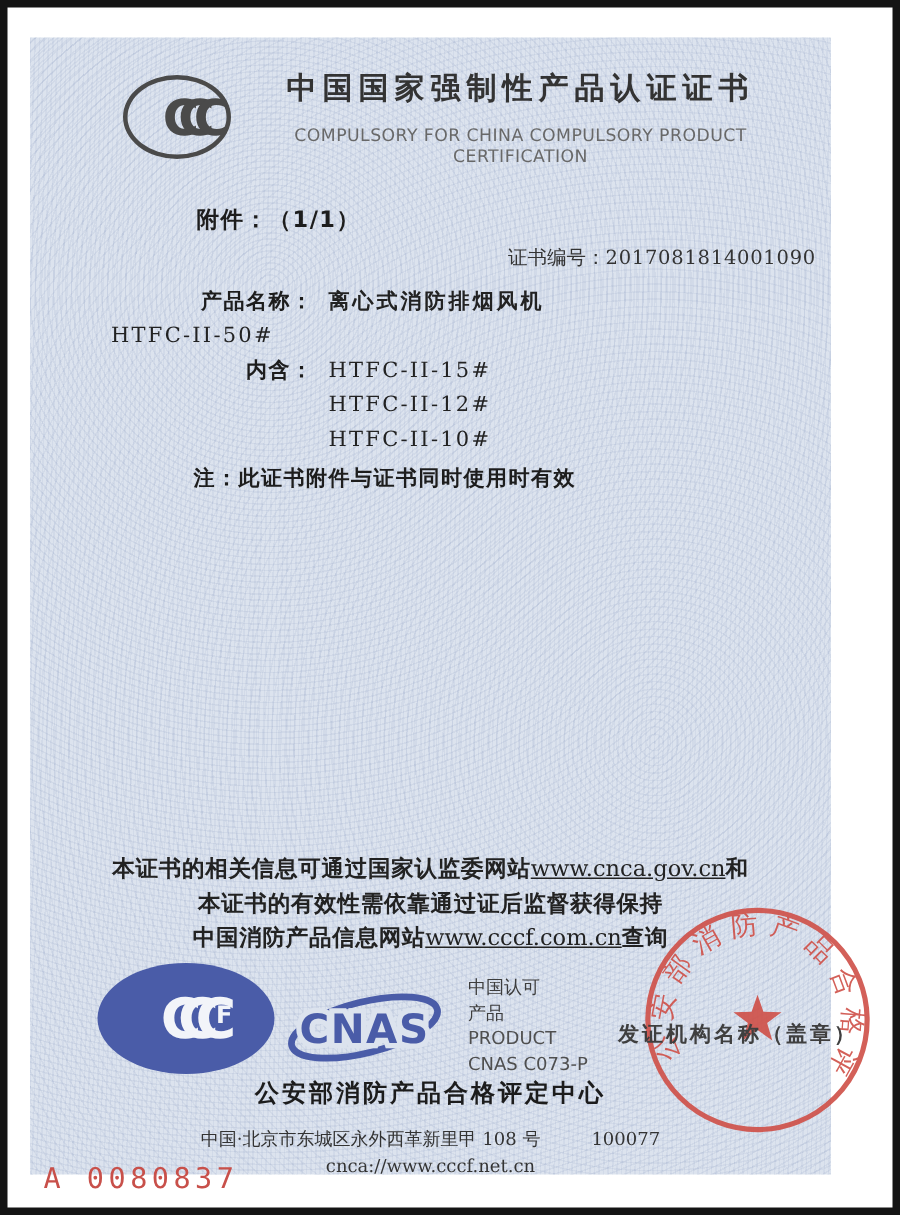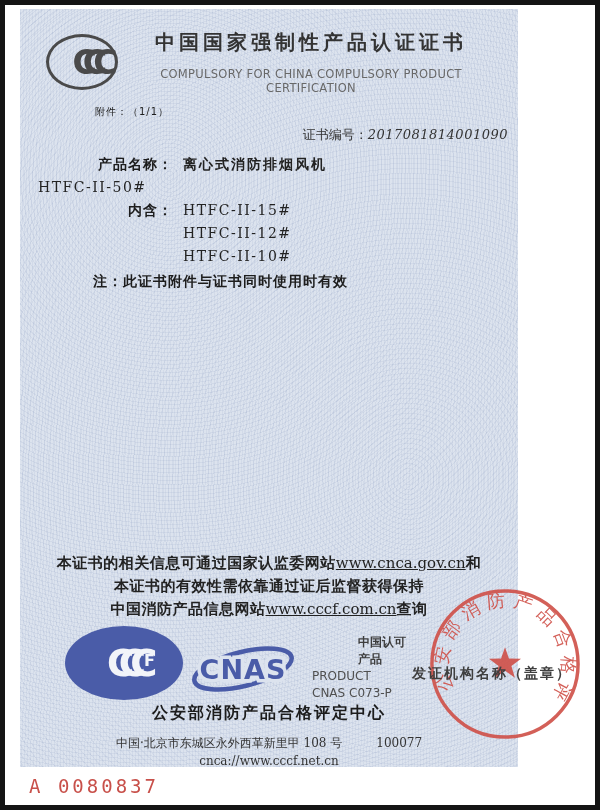--- a/index.html
+++ b/index.html
@@ -9,12 +9,13 @@
     font-family:"DejaVu Sans",sans-serif;color:#222;
   }
   .paper{
-    position:absolute;left:15px;top:4px;width:498px;height:758px;
+    position:absolute;left:15px;top:20px;width:498px;height:758px;
     background-color:#dce3ee;
     background-image:
       repeating-radial-gradient(circle at 30% 22%, rgba(110,130,175,0.10) 0px, rgba(110,130,175,0.10) 1px, transparent 1px, transparent 4px),
       repeating-radial-gradient(circle at 78% 62%, rgba(110,130,175,0.09) 0px, rgba(110,130,175,0.09) 1px, transparent 1px, transparent 5px),
       repeating-linear-gradient(92deg, rgba(120,140,185,0.10) 0px, rgba(120,140,185,0.10) 1px, transparent 1px, transparent 3px);
+    padding-left: 36px;
   }
   
   .header{display:flex;align-items:center;padding-top:20px;}

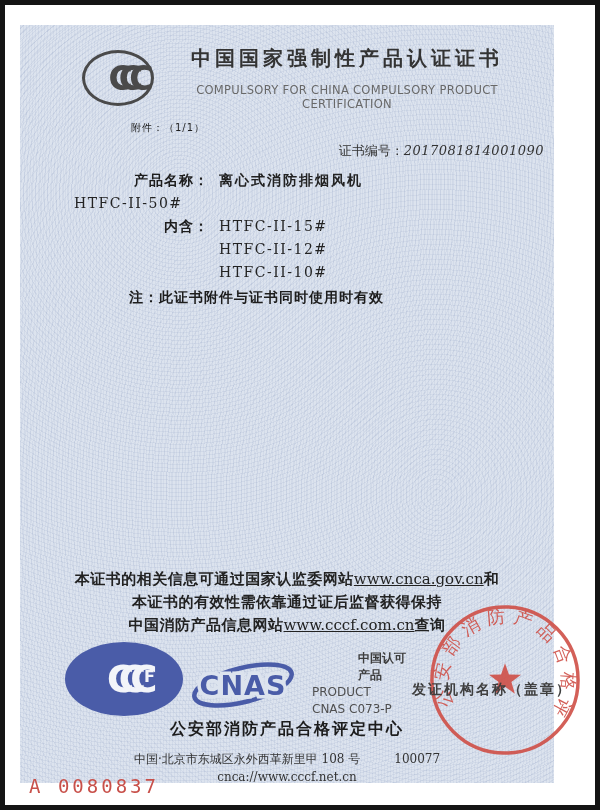--- a/index.html
+++ b/index.html
@@ -32,7 +32,7 @@
   .title-cn{font-size:20px;font-weight:600;letter-spacing:4px;color:#333;}
   .title-en{font-size:11.5px;color:#686868;margin-top:11px;letter-spacing:0.3px;}
   
-  .attachment{margin:10px 0 0 75px;font-size:10px;font-weight:normal;color:#1d1d1d;letter-spacing:1px;}
+  .attachment{margin:26px 0 0 75px;font-size:15px;font-weight:bold;color:#1d1d1d;letter-spacing:1px;}
   .certno{text-align:right;padding-right:10px;margin-top:7px;font-size:13px;color:#333;}
   .certno .val{font-family:"DejaVu Serif",serif;letter-spacing:0.5px;font-style:italic;}
   

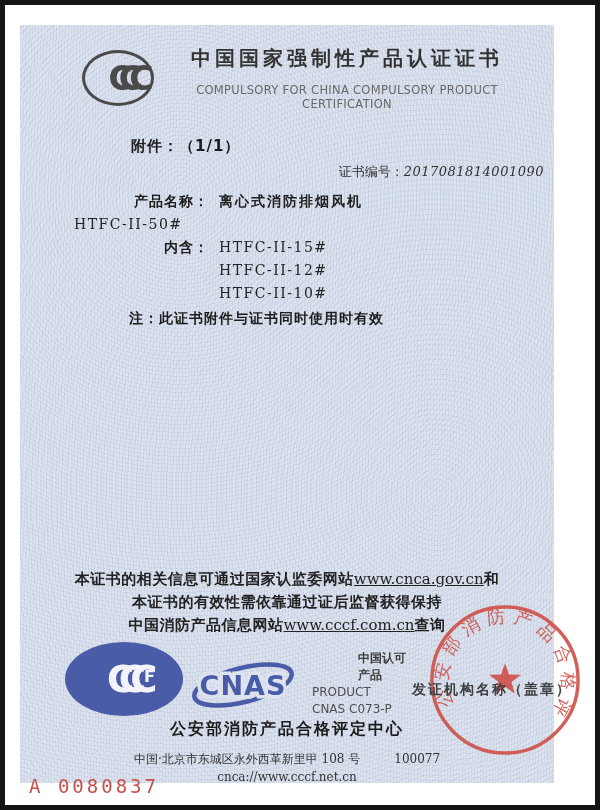--- a/index.html
+++ b/index.html
@@ -34,7 +34,7 @@
   
   .attachment{margin:26px 0 0 75px;font-size:15px;font-weight:bold;color:#1d1d1d;letter-spacing:1px;}
   .certno{text-align:right;padding-right:10px;margin-top:7px;font-size:13px;color:#333;}
-  .certno .val{font-family:"DejaVu Serif",serif;letter-spacing:0.5px;font-style:italic;}
+  .certno .val{font-family:"DejaVu Serif",serif;letter-spacing:0.5px;}
   
   .fields{margin-top:13px;margin-left:8px;font-size:14px;}
   .frow{display:flex;margin-bottom:9px;line-height:14px;}

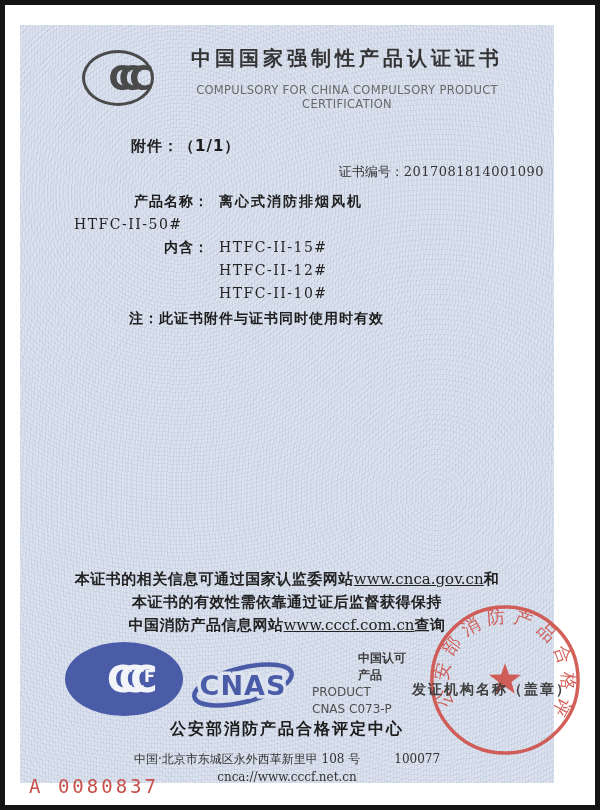--- a/index.html
+++ b/index.html
@@ -55,7 +55,7 @@
   .cccf-logo .f{font-weight:bold;font-size:16px;color:#f2f4f9;position:relative;top:-3px;margin-left:2px;}
   .cnas-logo{position:absolute;left:168px;top:628px;width:110px;height:64px;}
   .cnas-caption{position:absolute;left:292px;top:625px;font-size:12px;color:#4f4f4f;line-height:17px;}
-  .cnas-caption .cnline1,.cnas-caption .cnline2{color:#3d3d3d;font-weight:700;margin-left:46px;}
+  .cnas-caption .cnline1,.cnas-caption .cnline2{color:#3d3d3d;font-weight:400;}
   
   .seal{position:absolute;left:406px;top:576px;width:158px;height:158px;opacity:0.9;}
   .seal-overlay{

